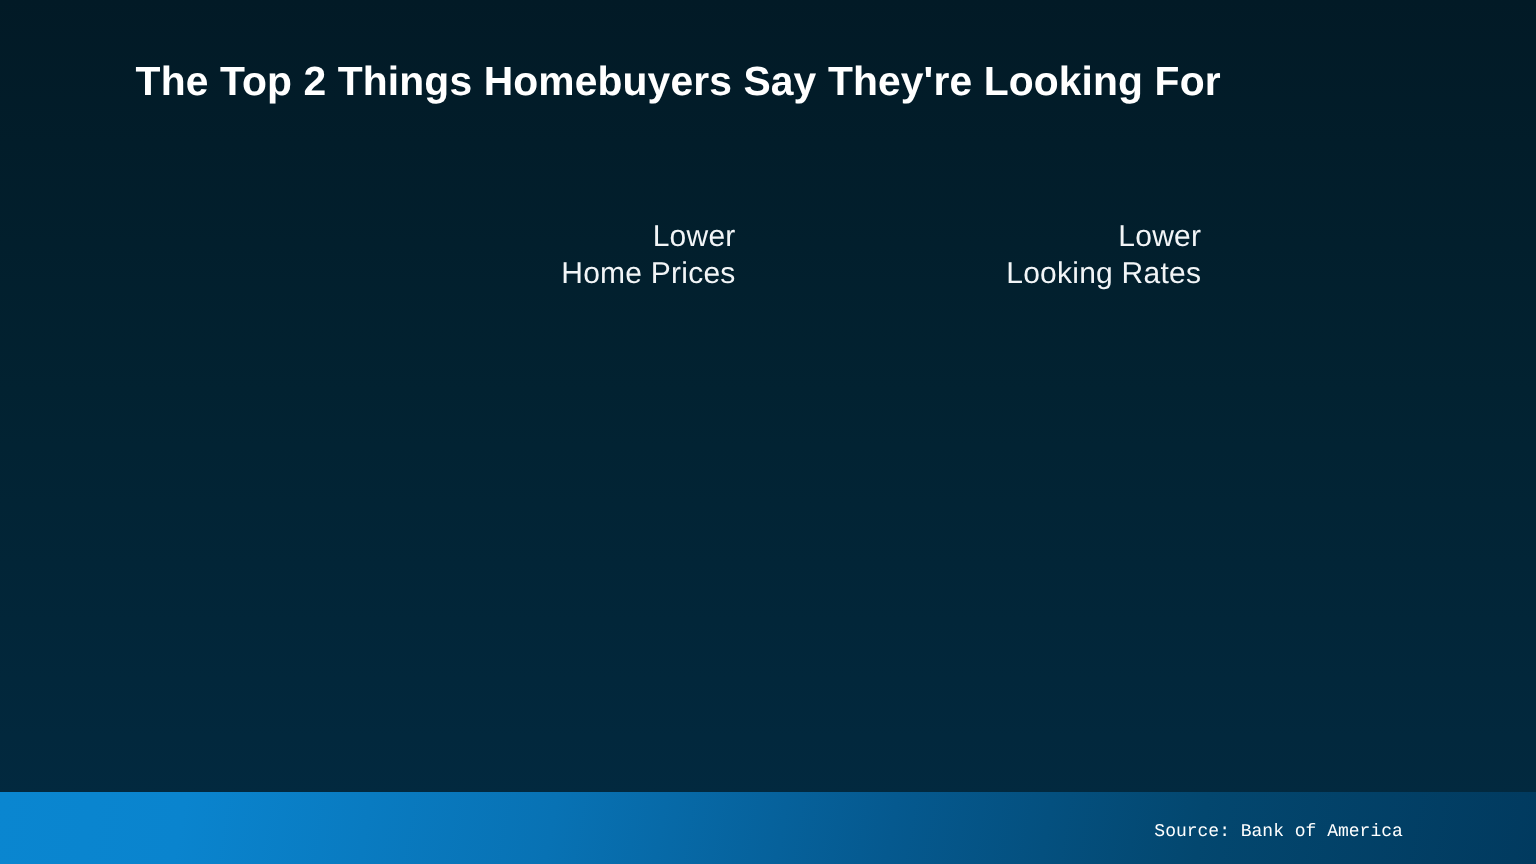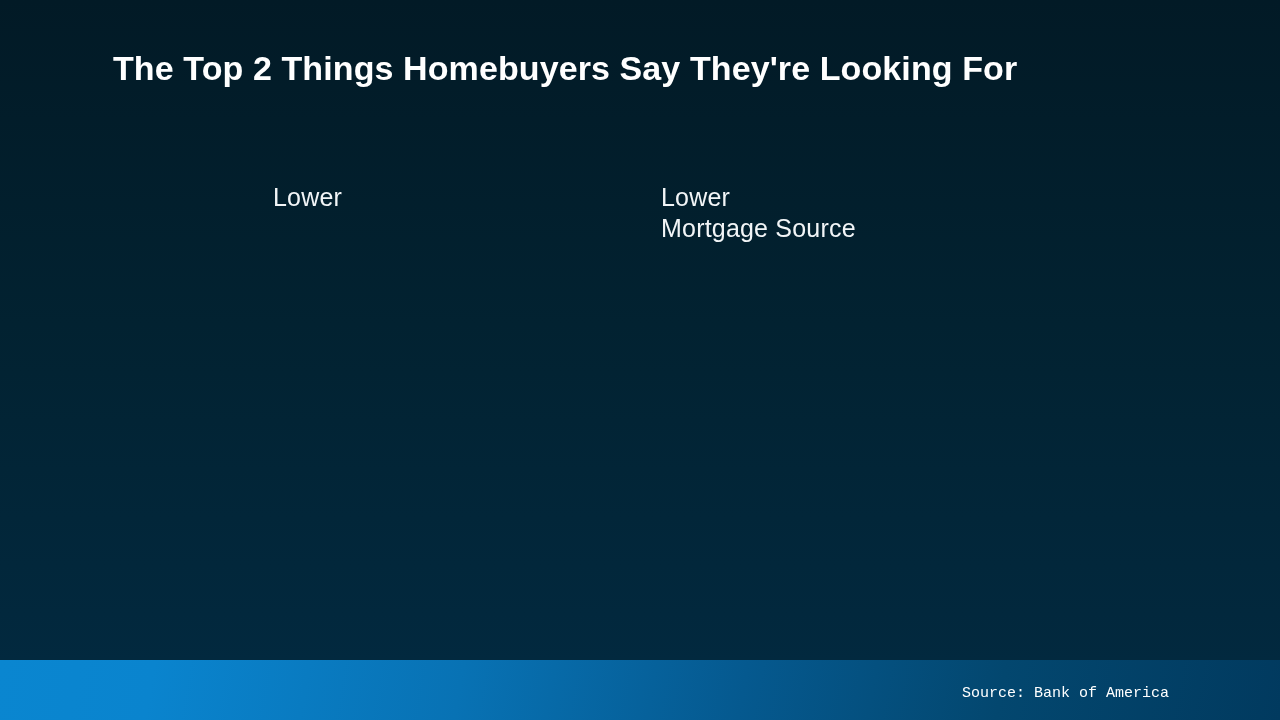--- a/index.html
+++ b/index.html
@@ -50,7 +50,7 @@
     position: absolute;
     top: 182px;
     width: 340px;
-    text-align: left;
+    text-align: right;
   }
   #chart-block-0 { left: 273px; }
   #chart-block-1 { left: 661px; }

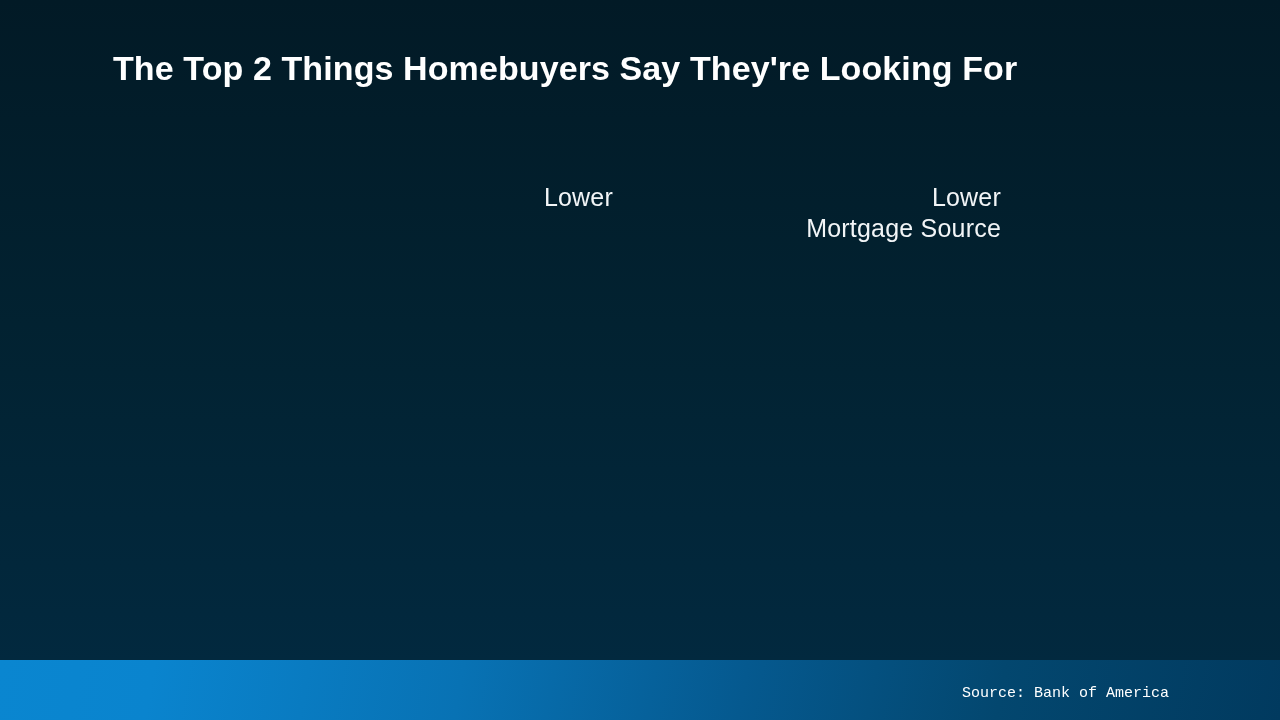--- a/index.html
+++ b/index.html
@@ -127,6 +127,7 @@
     <div class="chart-block" id="chart-block-0">
       <div class="chart-label">
         <span>Lower</span>
+        <span class="l2">Home Prices</span>
       </div>
     </div>
 

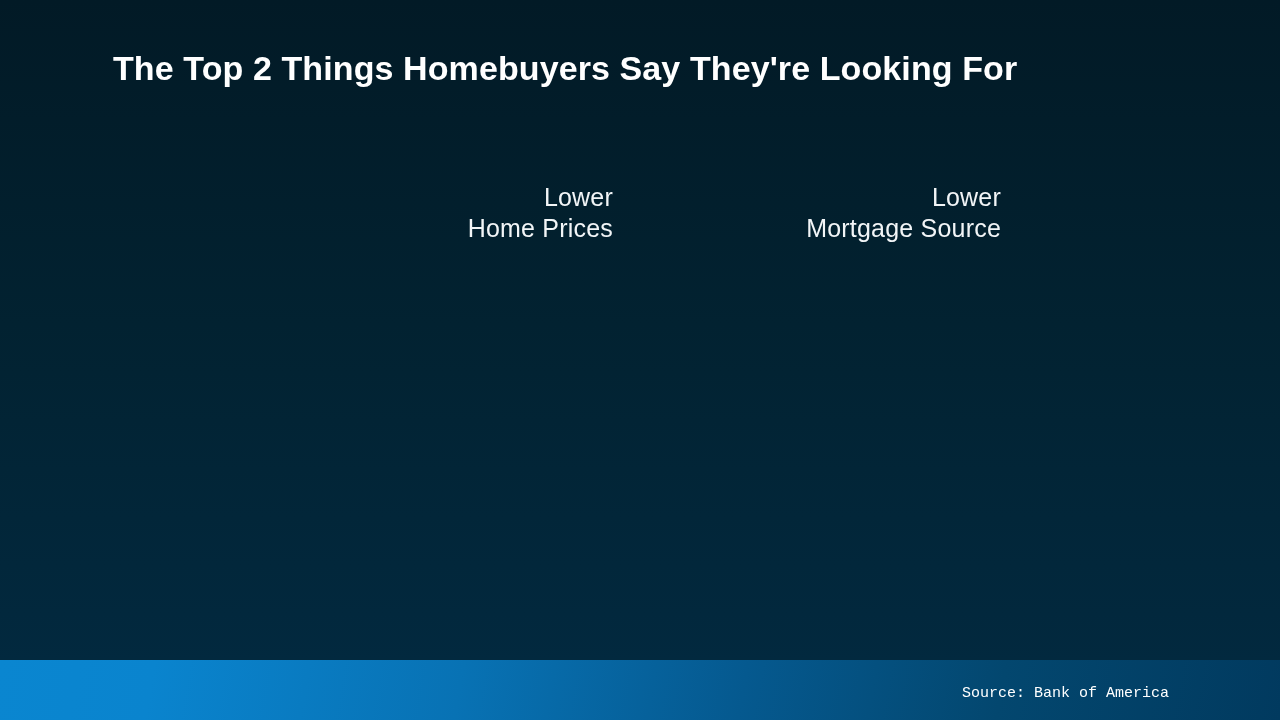--- a/index.html
+++ b/index.html
@@ -134,7 +134,7 @@
     <div class="chart-block" id="chart-block-1">
       <div class="chart-label">
         <span>Lower</span>
-        <span class="l2">Mortgage Source</span>
+        <span class="l2">Looking Rates</span>
       </div>
     </div>
 

